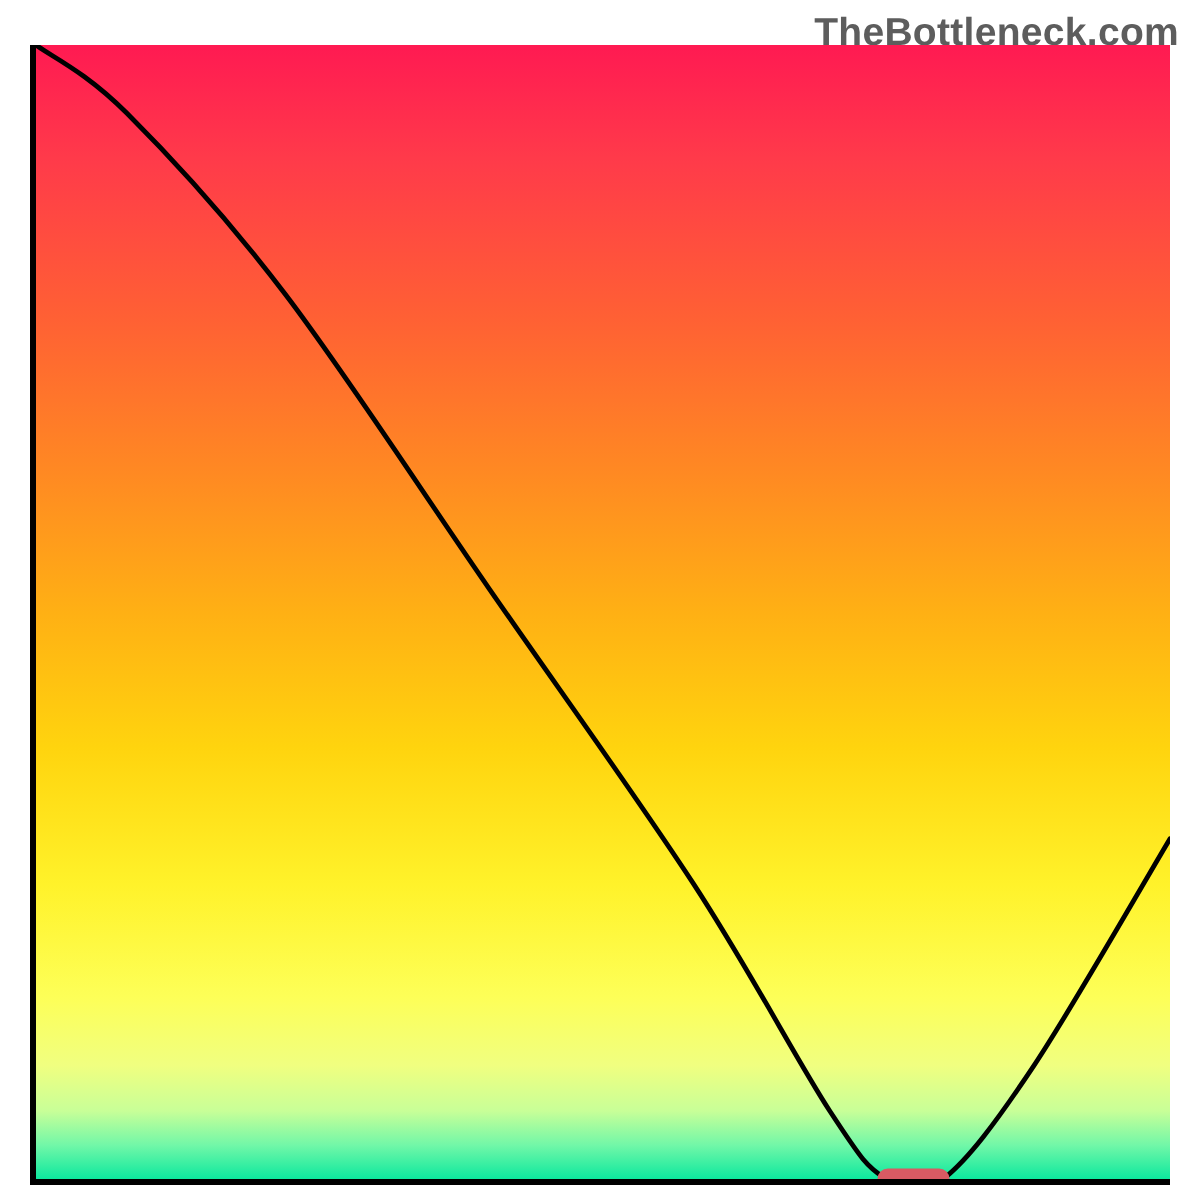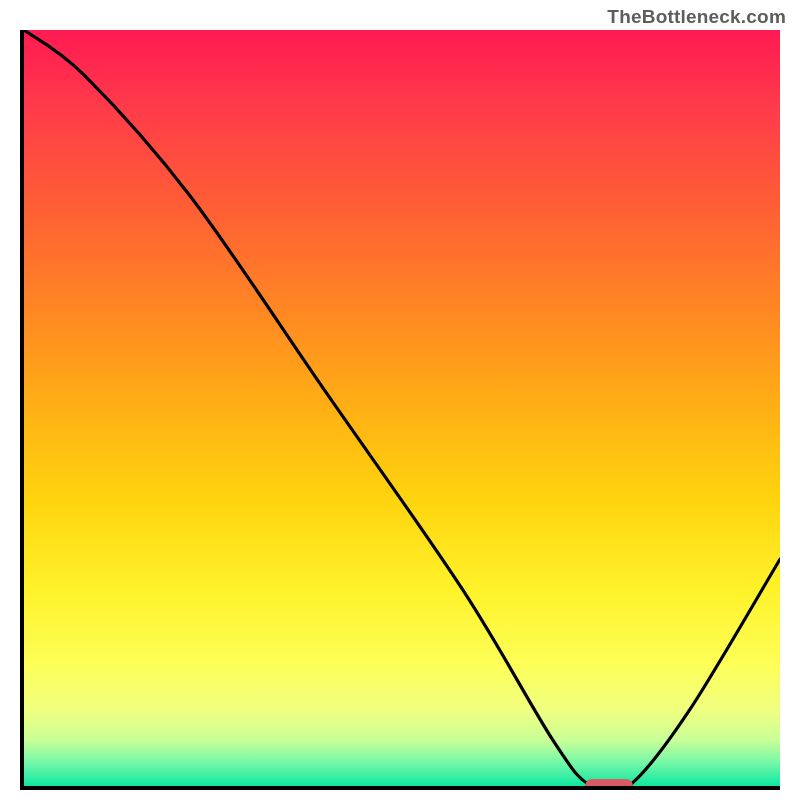--- a/index.html
+++ b/index.html
@@ -20,7 +20,7 @@
     position: absolute;
     top: 6px;
     right: 14px;
-    font-size: 19px;
+    font-size: 26px;
     font-weight: 600;
     color: #5d5d5d;
     letter-spacing: 0.2px;

